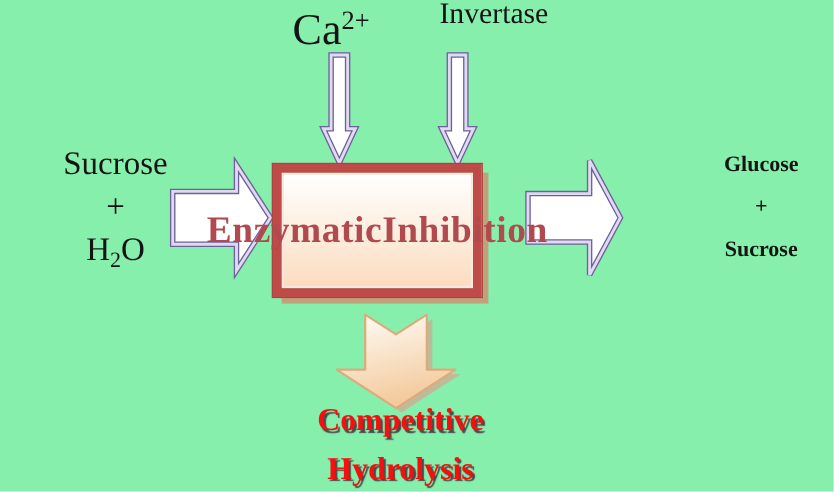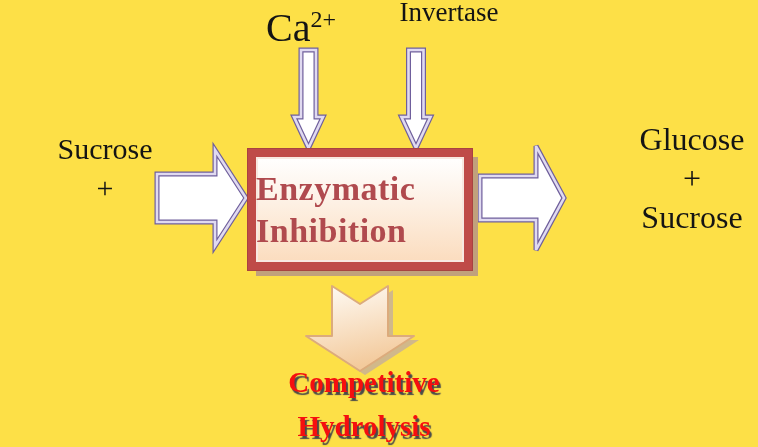--- a/index.html
+++ b/index.html
@@ -4,7 +4,7 @@
 <style>
   html,body { margin:0; padding:0; background:#fff; }
   .canvas {
-    position:relative; width:758px; height:447px; background:#fde047;
+    position:relative; width:758px; height:447px; background:#86efac;
     font-family:"Liberation Serif","DejaVu Serif",serif; color:#141414; overflow:hidden;
   }
   .abs { position:absolute; }

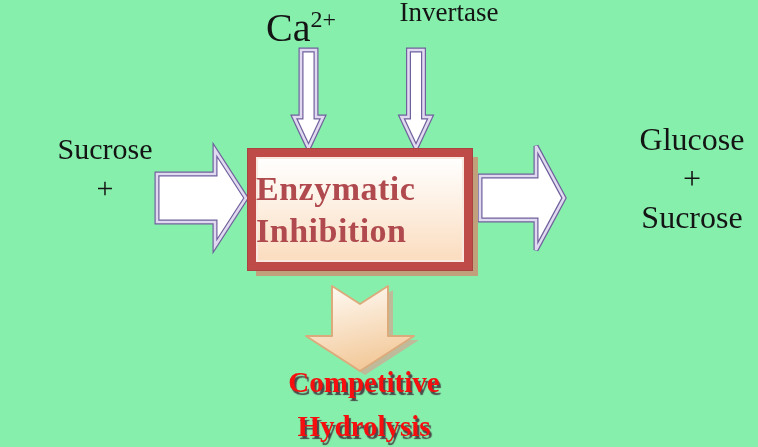--- a/index.html
+++ b/index.html
@@ -17,7 +17,7 @@
 
   
   .reactants { left:0px; top:129px; width:132px; font-size:30px; line-height:39px;padding-left:39px; }
-  .products  { left:626px; top:120px; width:132px; font-size:32px; line-height:39px; }
+  .products  { left:626px; top:130px; width:132px; font-size:20px; line-height:39px;font-weight:bold; }
   .reactants sub, .products sub { font-size:20px; }
 
   

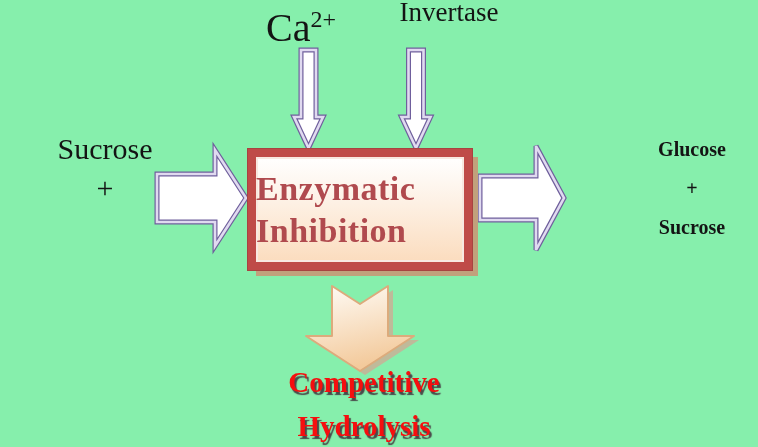--- a/index.html
+++ b/index.html
@@ -92,6 +92,9 @@
   <div class="abs lbl reactants">
     <div>Sucrose</div>
     <div>+</div>
+    <div>
+      <span>H</span><sub>2</sub><span>O</span>
+    </div>
   </div>
 
   <div class="abs process-box">

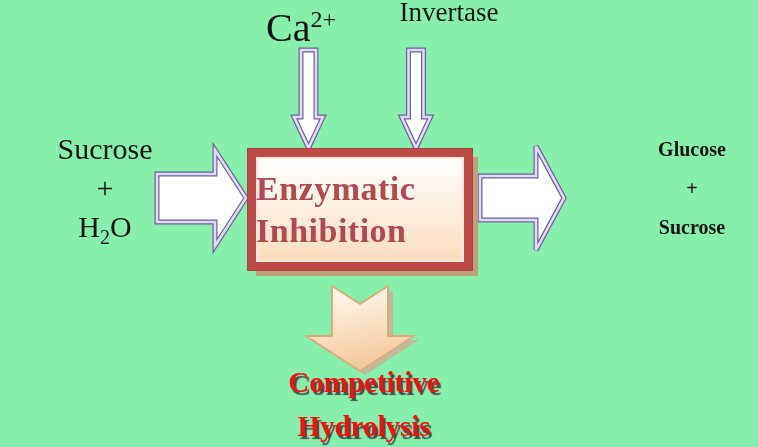--- a/index.html
+++ b/index.html
@@ -22,11 +22,11 @@
 
   
   .process-box {
-    left:248px; top:149px; width:224px; height:121px; box-sizing:border-box;
+    left:248px; top:149px; width:190px; height:121px; box-sizing:border-box;
     border:8px solid #bf4b48;
     background:linear-gradient(180deg,#ffffff 0%,#fdf0e3 45%,#fbdcbe 100%);
     box-shadow:0 0 0 1px #a84341, 7px 7px 0 -1px #c1a17c, inset 0 0 0 2px #f8e8e0;
-    display:flex; flex-direction:column; justify-content:center; align-items:flex-start;
+    display:flex; flex-direction:row; justify-content:center; align-items:center;
   }
   .process-box .line {
     font-size:34px; font-weight:bold; color:#b04a4e;

